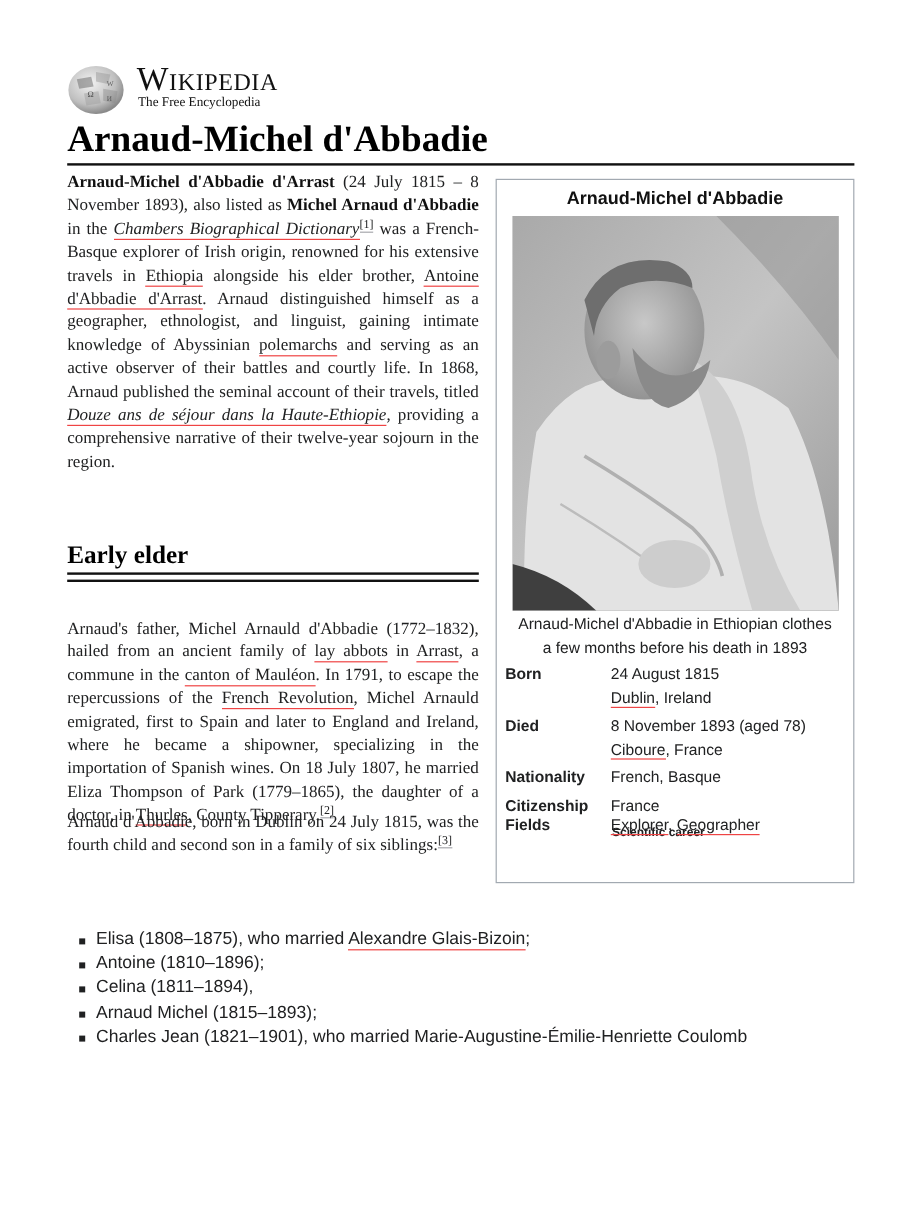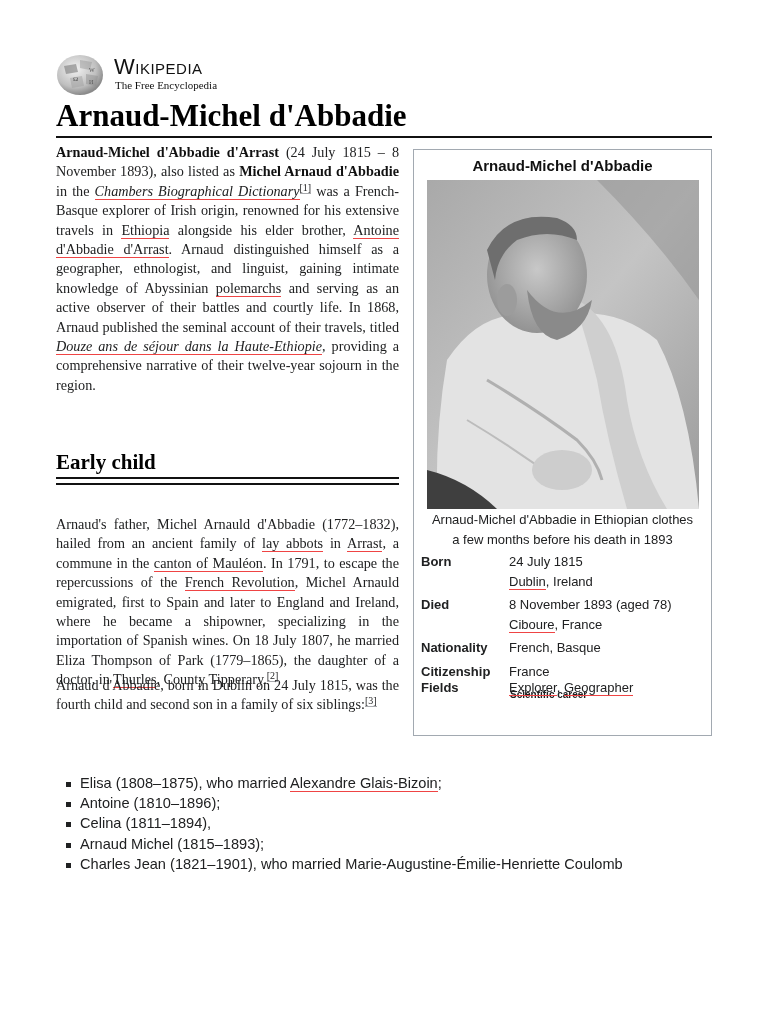--- a/index.html
+++ b/index.html
@@ -8,7 +8,7 @@
 
   .logo { position: absolute; left: 0; top: 54px; width: 200px; height: 42px; }
   .globe { position: absolute; left: 0; top: 0; width: 48px; height: 42px; }
-  .wordmark { position: absolute; left: 58px; top: 2px; font-family: Liberation Sans, sans-serif; font-size: 22px; letter-spacing: 0.5px; color: #111; line-height: 22px; font-variant: small-caps; }
+  .wordmark { position: absolute; left: 58px; top: 2px; font-family: Liberation Serif, serif; font-size: 28px; letter-spacing: 0.5px; color: #111; line-height: 22px; font-variant: small-caps; }
   .tagline { position: absolute; left: 59px; top: 25px; font-family: "Liberation Serif", serif; font-size: 11px; color: #111; }
 
   .title { position: absolute; left: 0; top: 96px; margin: 0; font-family: "Liberation Serif", serif; font-weight: bold; font-size: 31px; color: #000; line-height: 40px; }

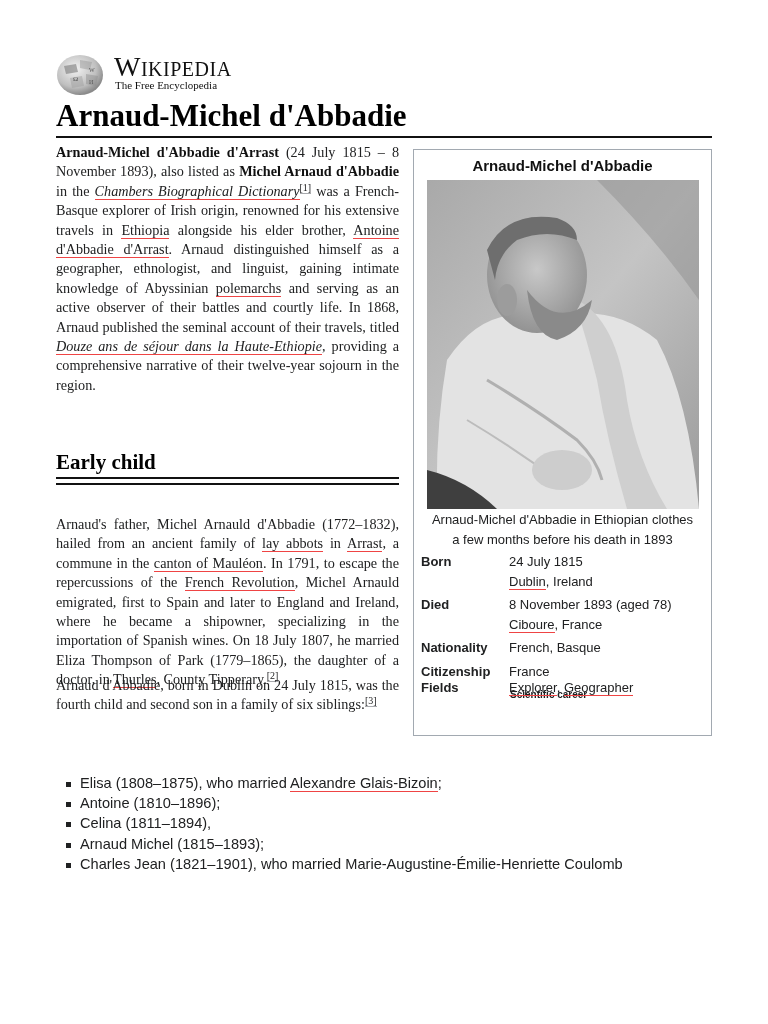--- a/index.html
+++ b/index.html
@@ -72,7 +72,7 @@
     <p><b>Arnaud-Michel d'Abbadie d'Arrast</b><span> (24 July 1815 – 8 November 1893), also listed as </span><b>Michel Arnaud d'Abbadie</b><span> in the </span><a class="lnk" href="#"><i>Chambers Biographical Dictionary</i></a><sup><a href="#">[1]</a></sup><span> was a French-Basque explorer of Irish origin, renowned for his extensive travels in </span><a class="lnk" href="#">Ethiopia</a><span> alongside his elder brother, </span><a class="lnk" href="#">Antoine d'Abbadie d'Arrast</a><span>. Arnaud distinguished himself as a geographer, ethnologist, and linguist, gaining intimate knowledge of Abyssinian </span><a class="lnk" href="#">polemarchs</a><span> and serving as an active observer of their battles and courtly life. In 1868, Arnaud published the seminal account of their travels, titled </span><a class="lnk" href="#"><i>Douze ans de séjour dans la Haute-Ethiopie</i></a><span>, providing a comprehensive narrative of their twelve-year sojourn in the region.</span></p>
   </div>
 
-  <h2 class="h2">Early child</h2>
+  <h2 class="h2">Early elder</h2>
   <div class="h2-rule1"></div>
   <div class="h2-rule2"></div>
 

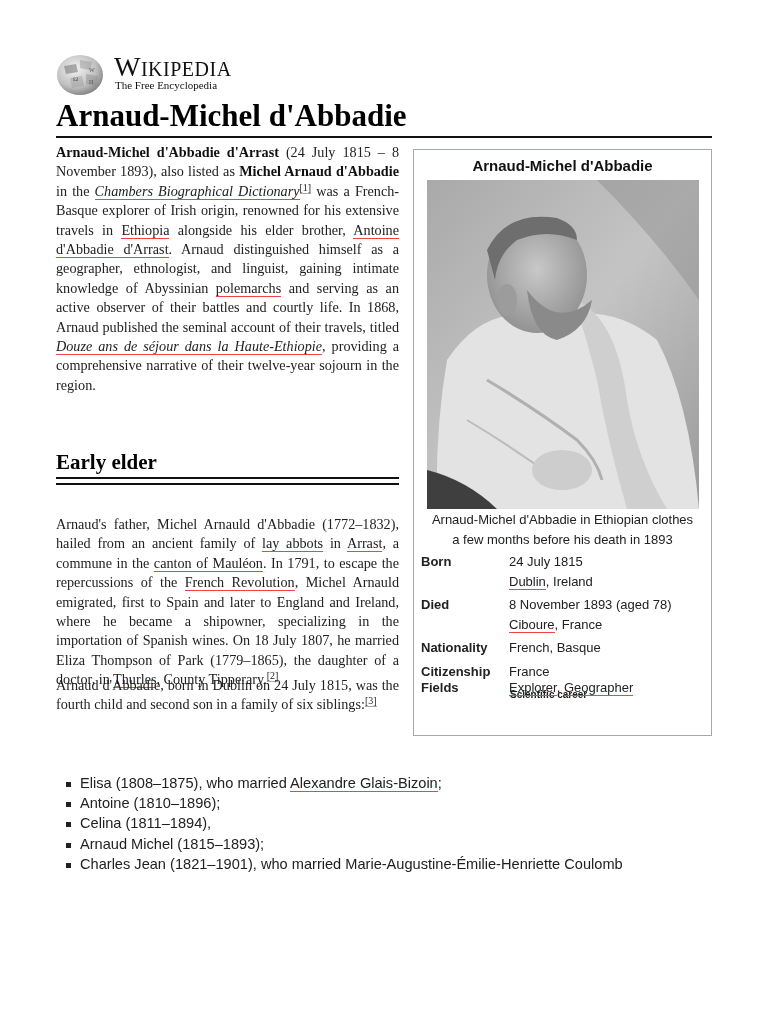--- a/index.html
+++ b/index.html
@@ -133,7 +133,7 @@
     <div class="ib-row" style="top:402px;height:40px;">
       <span class="ib-label">Born</span>
       <span class="ib-value">
-        <span>24 July 1815</span><br>
+        <span>24 August 1815</span><br>
         <a class="lnk" href="#">Dublin</a><span>, Ireland</span>
       </span>
     </div>

